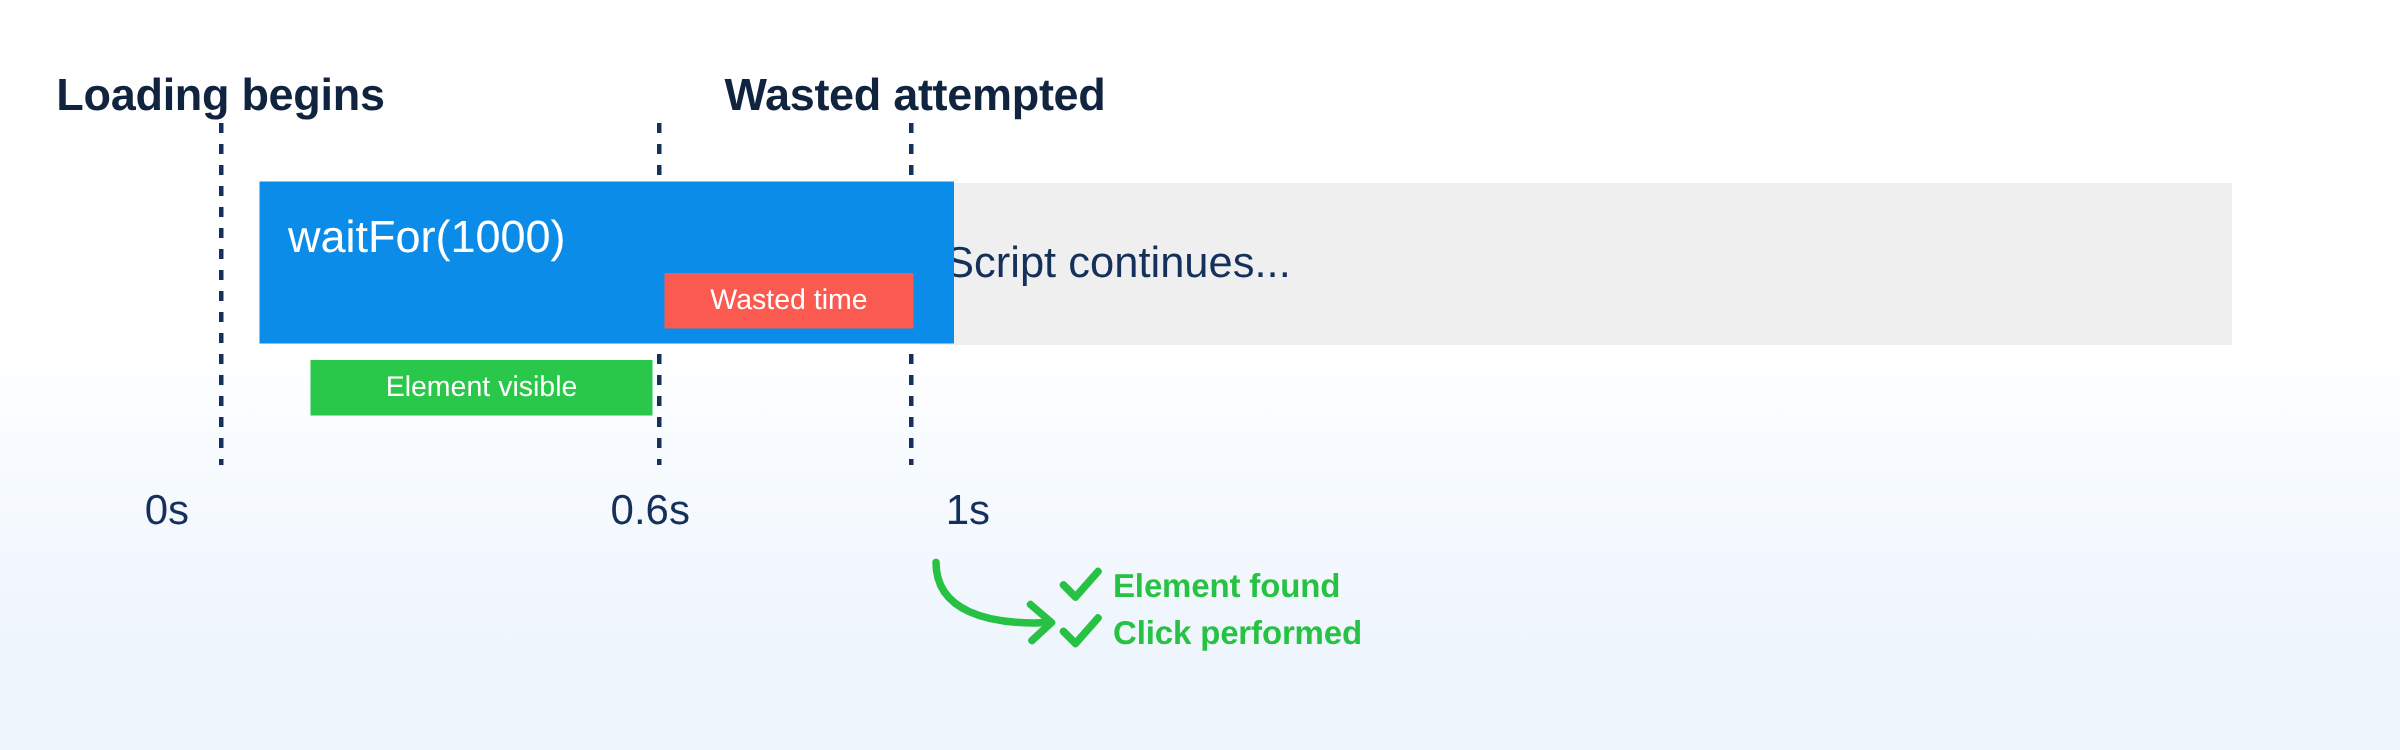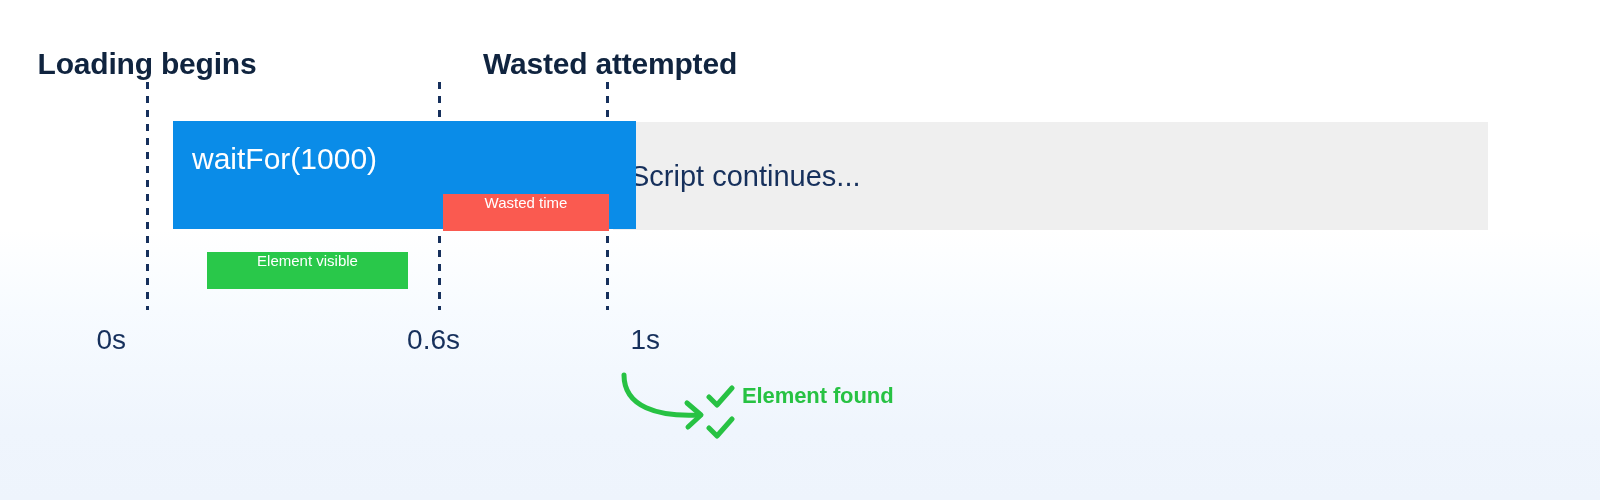--- a/index.html
+++ b/index.html
@@ -89,12 +89,11 @@
   .badge {
     position: absolute;
     display: flex;
-    align-items: flex-start;
+    align-items: center;
     justify-content: center;
     color: #ffffff;
     white-space: nowrap;
-    font-size: 15px;
-    margin-top: 12px;
+    font-size: 19px;
   }
   .badge-wasted {
     left: 443px;

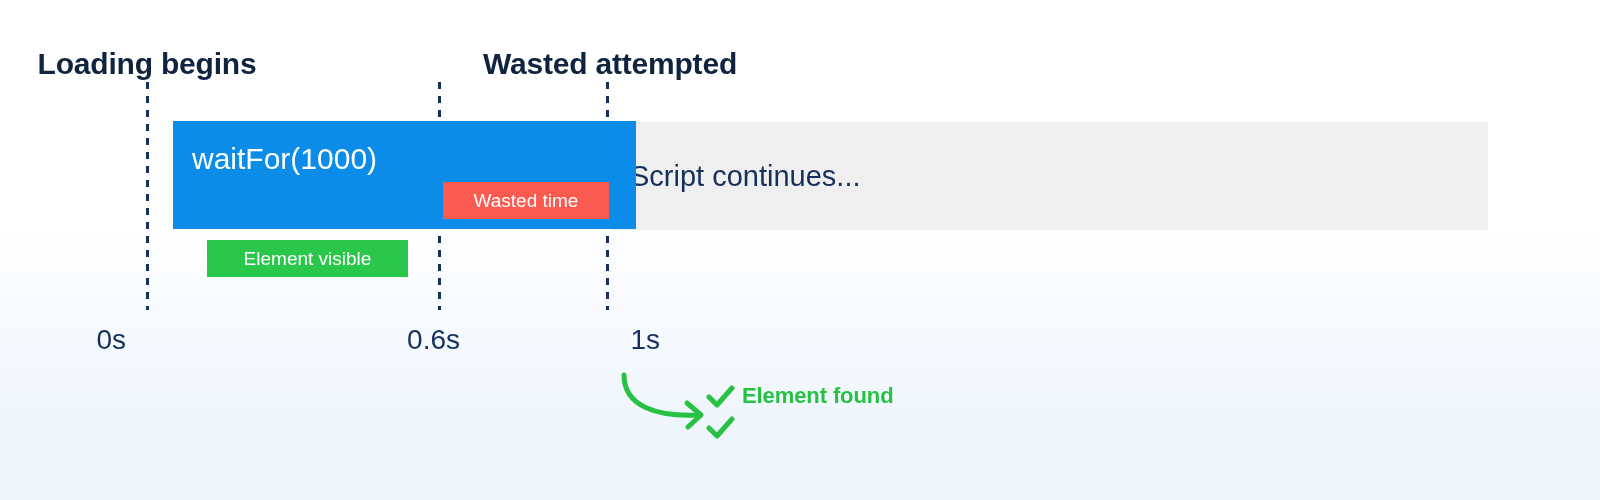--- a/index.html
+++ b/index.html
@@ -105,7 +105,7 @@
   .badge-visible {
     left: 207px;
     top: 240px;
-    width: 201px;
+    width: 228px;
     height: 37px;
     background: #29c84a;
   }

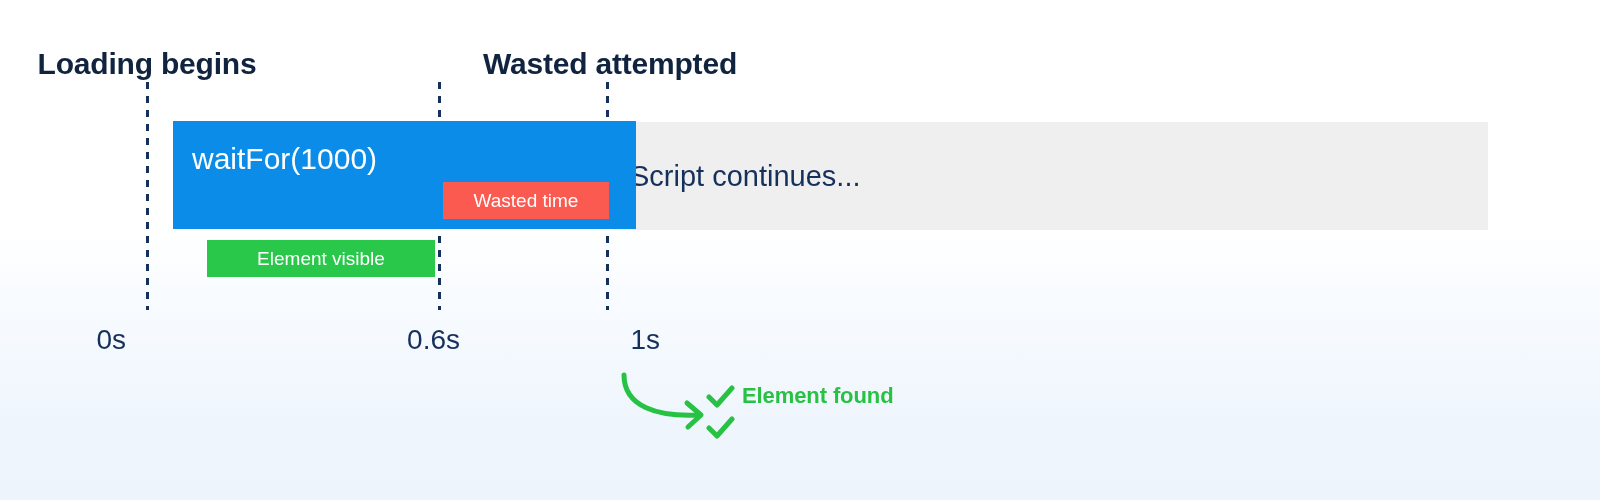--- a/index.html
+++ b/index.html
@@ -135,7 +135,7 @@
   }
   .outcome-row {
     display: flex;
-    align-items: flex-end;
+    align-items: flex-start;
     height: 31px;
   }
   .check-icon {

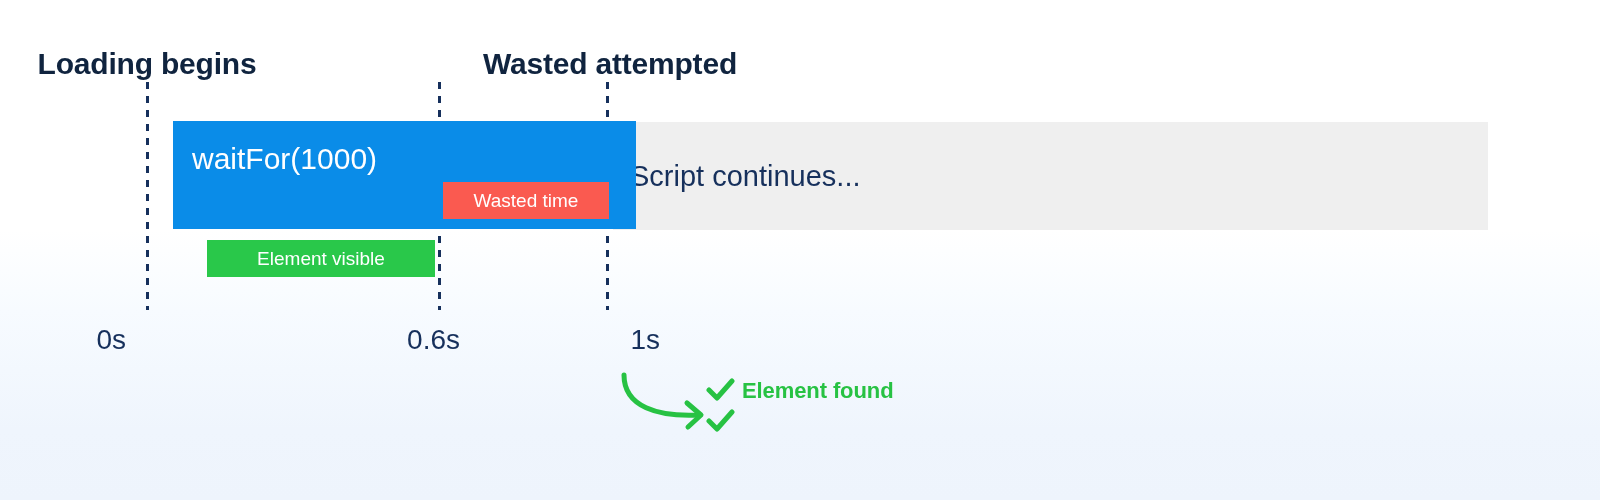--- a/index.html
+++ b/index.html
@@ -200,6 +200,7 @@
       <svg class="check-icon" viewBox="0 0 29 24">
         <path d="M3,12 L11,20 L26,3" fill="none" stroke="#27c243" stroke-width="5" stroke-linecap="round" stroke-linejoin="round"></path>
       </svg>
+      <span class="outcome-text">Click performed</span>
     </div>
   </div>
 

